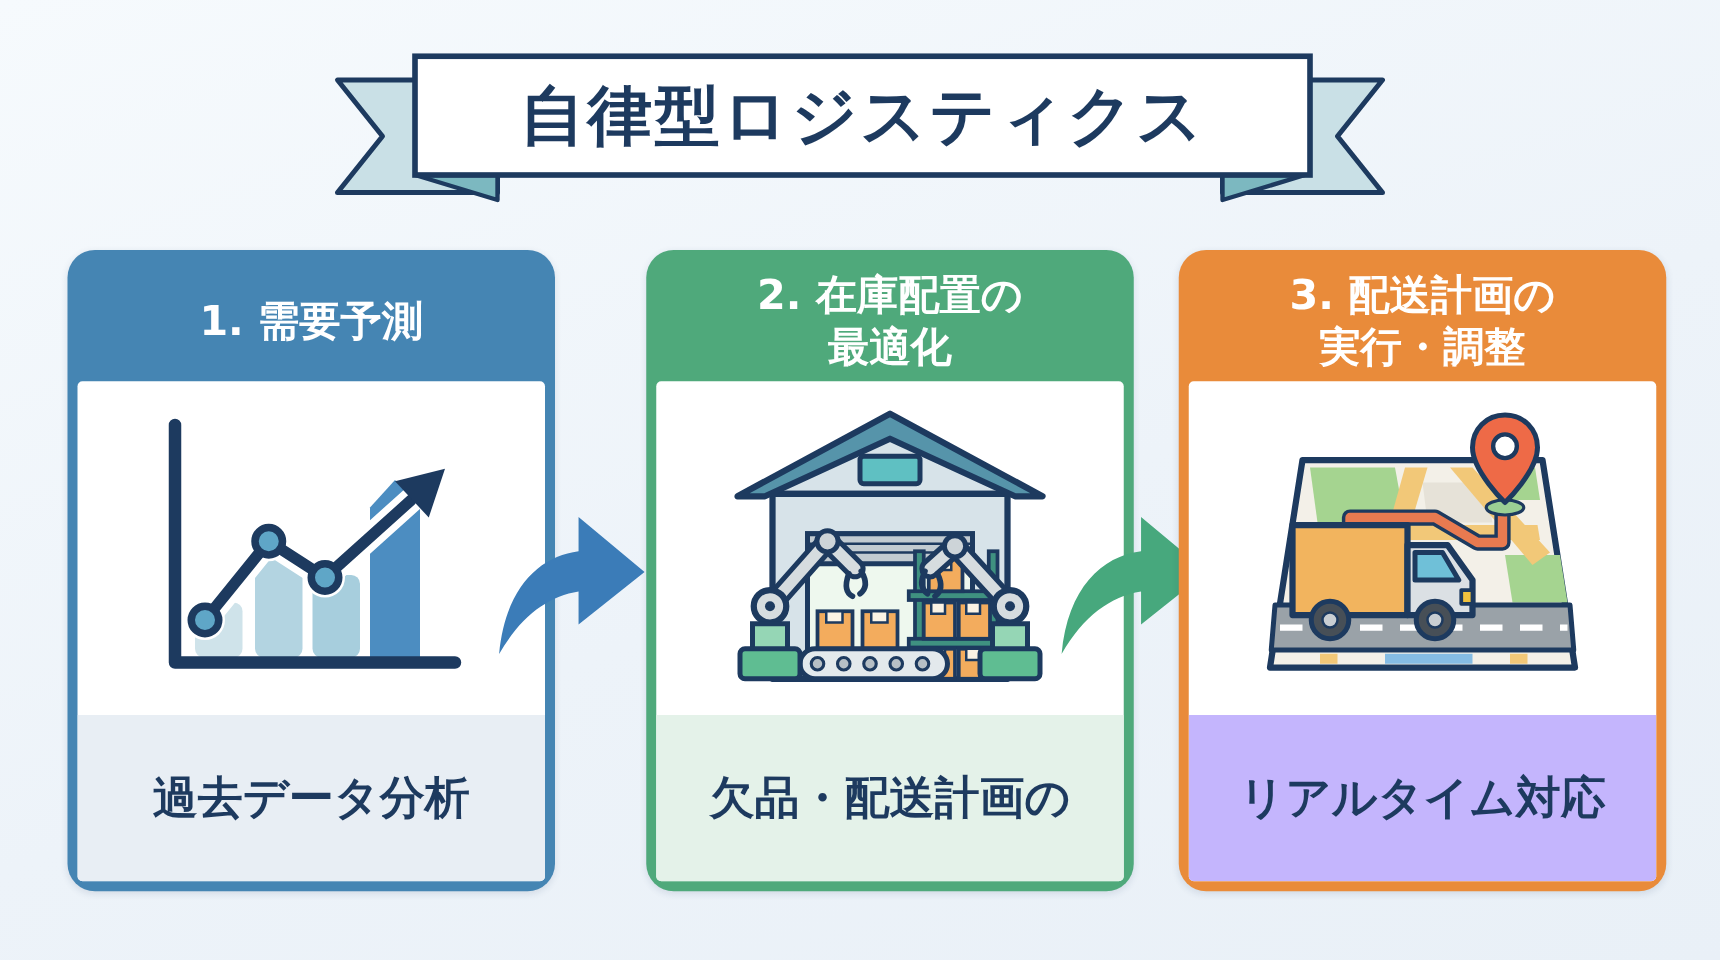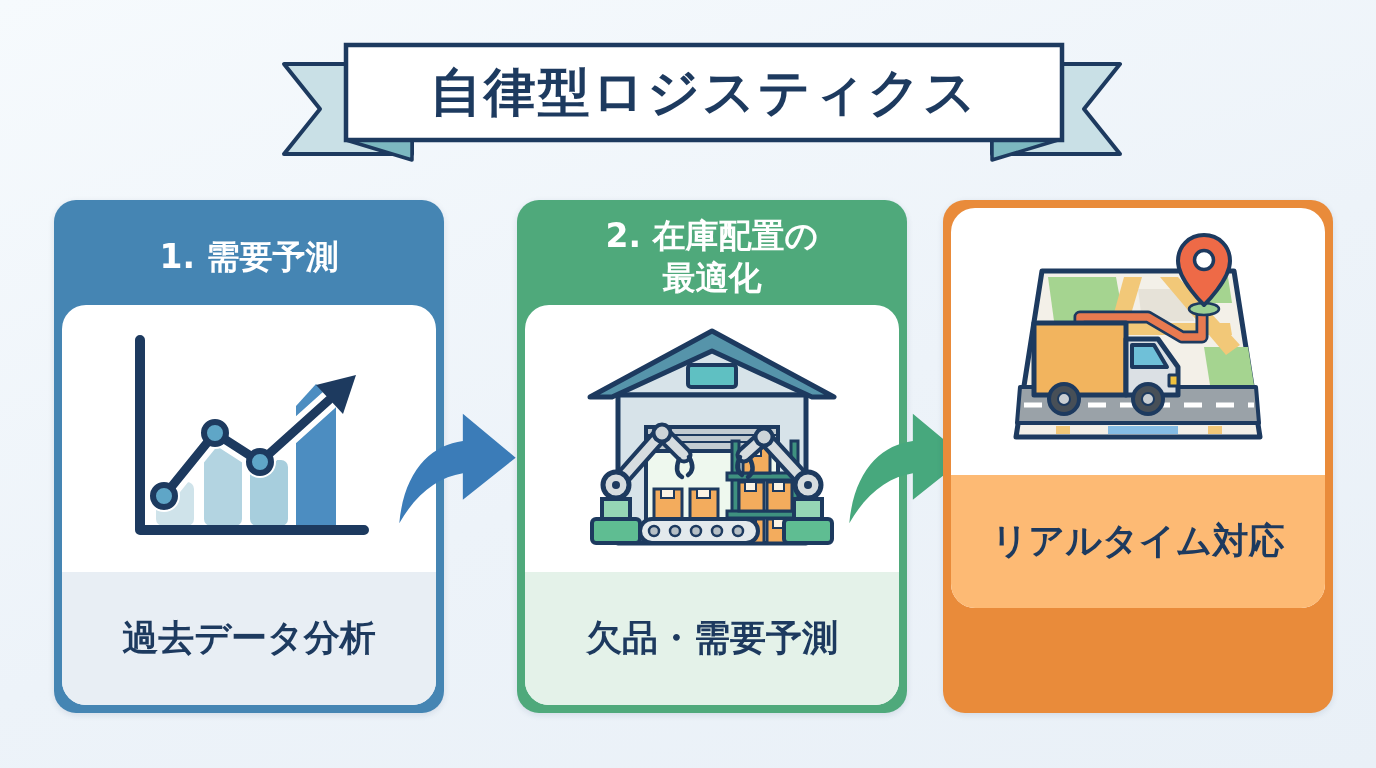--- a/index.html
+++ b/index.html
@@ -15,7 +15,7 @@
   }
 
   
-  .ribbon{position:absolute;left:272px;top:36px;width:860px;height:140px;}
+  .ribbon{position:absolute;left:258px;top:36px;width:860px;height:140px;}
   .ribbon svg{position:absolute;left:0;top:0;width:100%;height:100%;}
   .ribbon-title{
     position:absolute;left:74px;top:9px;width:716px;height:95px;

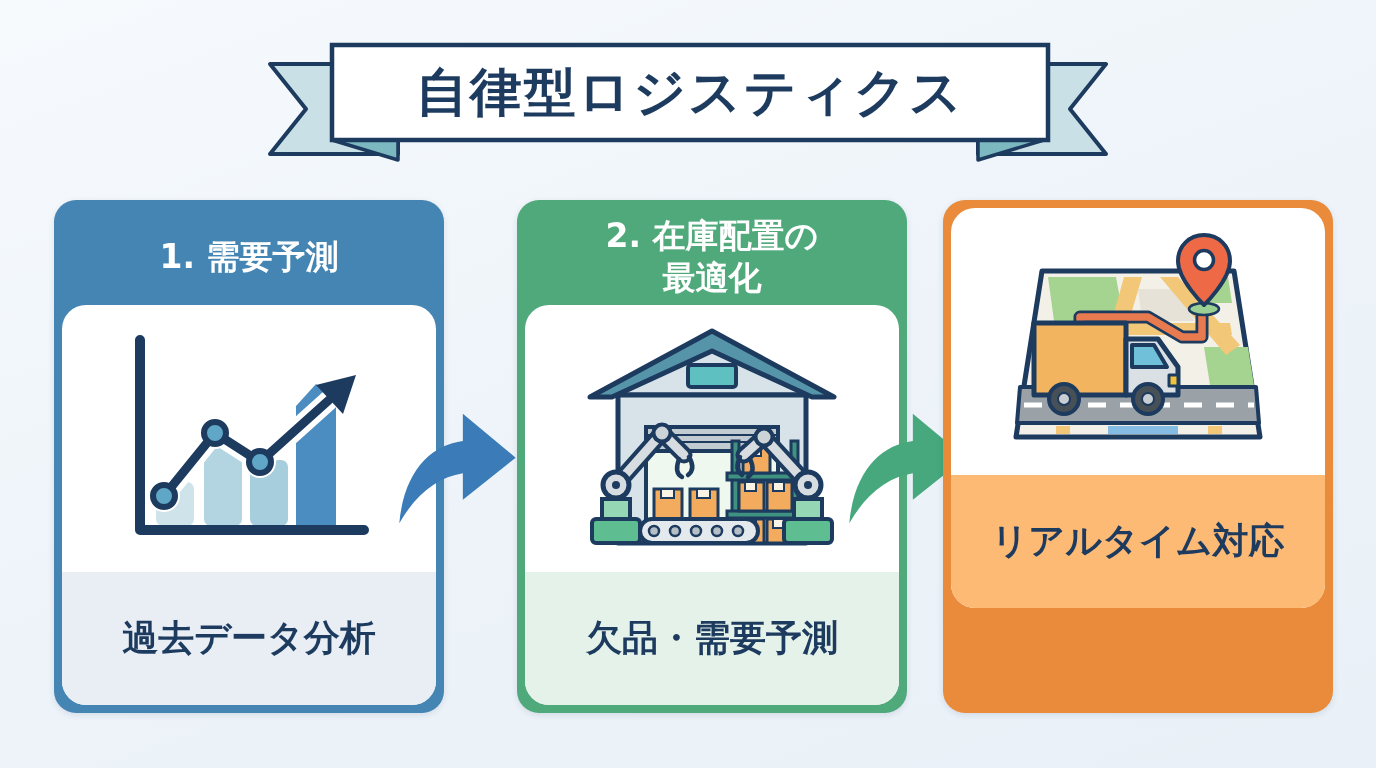--- a/index.html
+++ b/index.html
@@ -192,6 +192,8 @@
   </svg>
 
   <section class="card card-3">
+    <div class="card-header">3. 配送計画の
+実行・調整</div>
     <div class="card-panel">
       <div class="icon-area">
         <svg width="260" height="225" viewBox="0 0 260 225" aria-hidden="true">

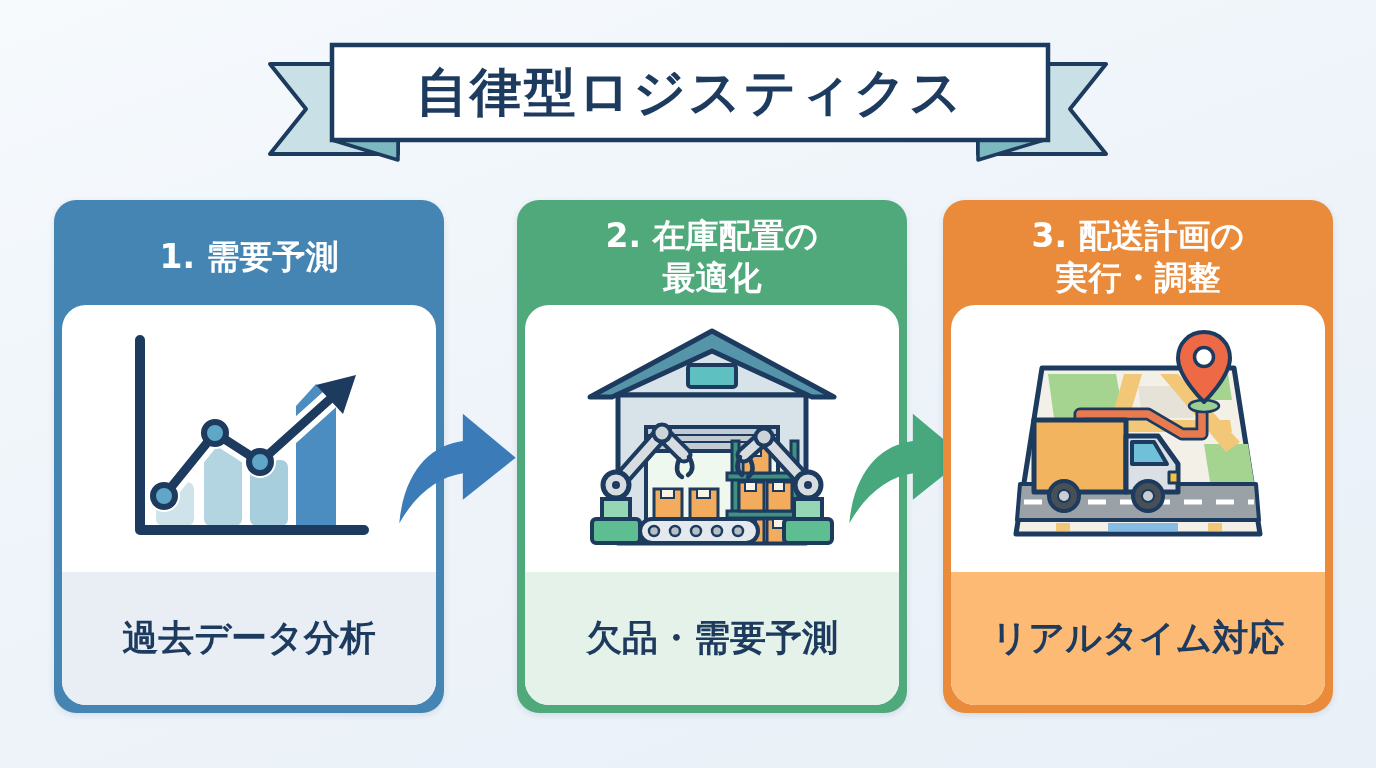--- a/index.html
+++ b/index.html
@@ -39,7 +39,7 @@
     line-height:1.25;white-space:pre-line;
   }
   .card-panel{
-    height:400px;background:#ffffff;border-radius:24px;
+    height:400px;background:#ffffff;border-radius:4px;
     overflow:hidden;display:flex;flex-direction:column;
   }
   .icon-area{flex:1;display:flex;align-items:center;justify-content:center;}

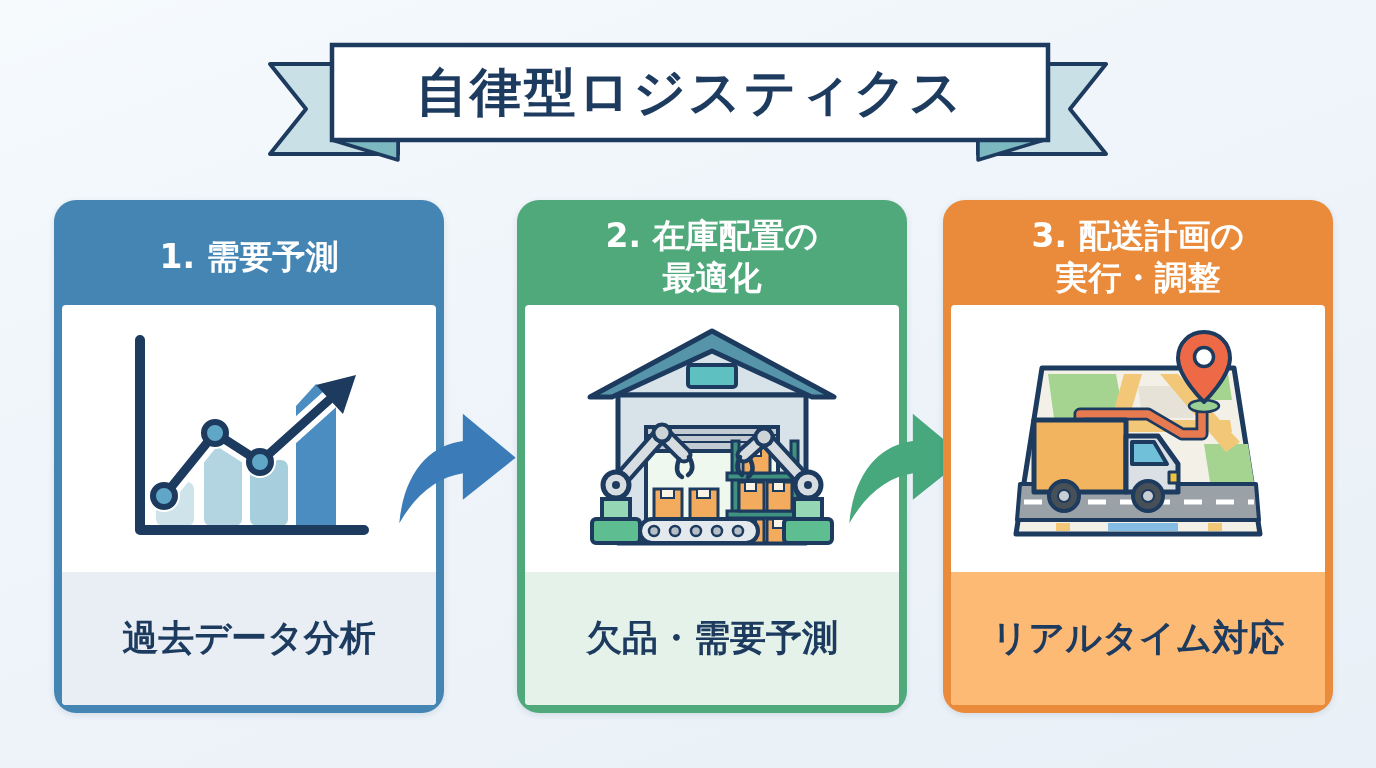--- a/index.html
+++ b/index.html
@@ -183,7 +183,7 @@
           </g>
         </svg>
       </div>
-      <div class="caption caption-2">欠品・需要予測</div>
+      <div class="caption caption-2">欠品・配送計画の</div>
     </div>
   </section>
 

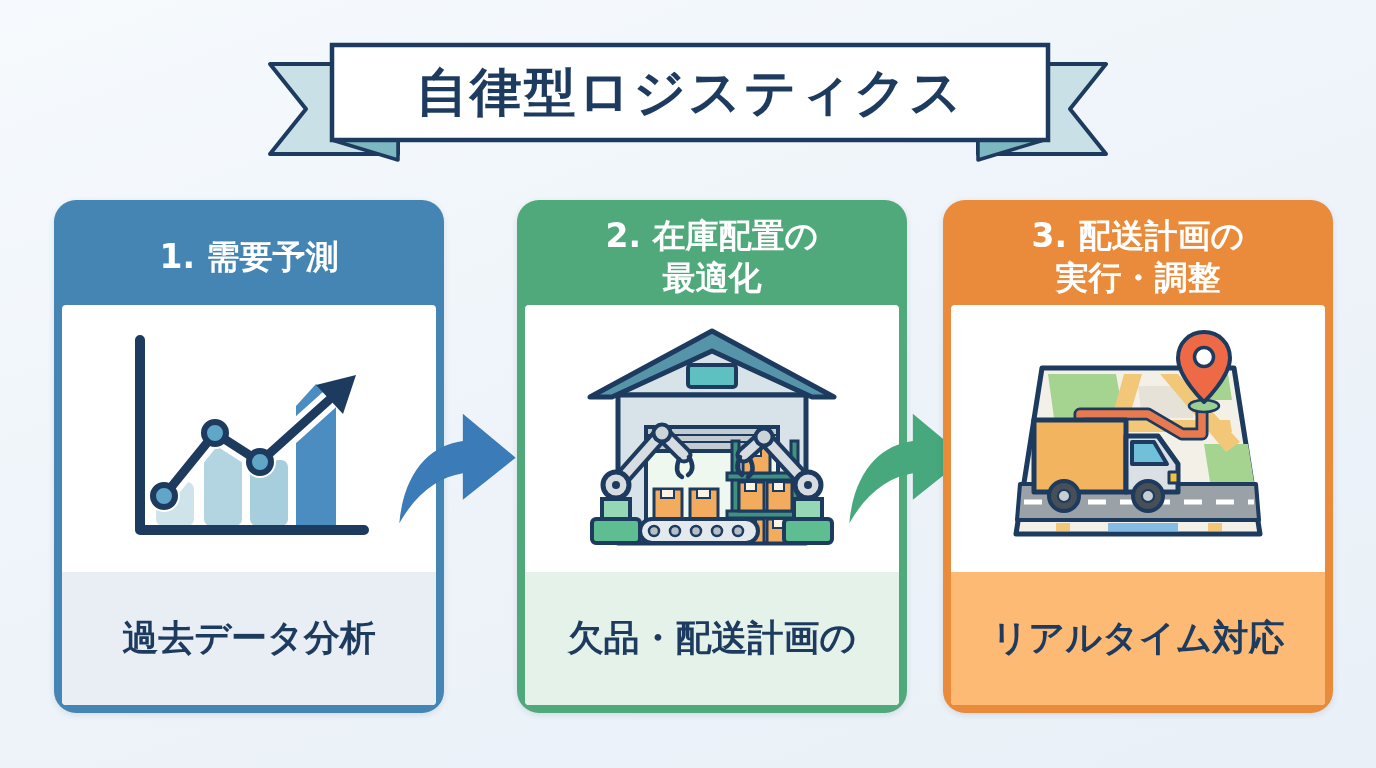--- a/index.html
+++ b/index.html
@@ -50,7 +50,7 @@
   }
   .caption-1{background:#e8eef4;}
   .caption-2{background:#e4f2e9;}
-  .caption-3{background:#fdba74;}
+  .caption-3{background:#c4b5fd;}
 
   
   .arrow{position:absolute;top:398px;width:128px;height:132px;}

